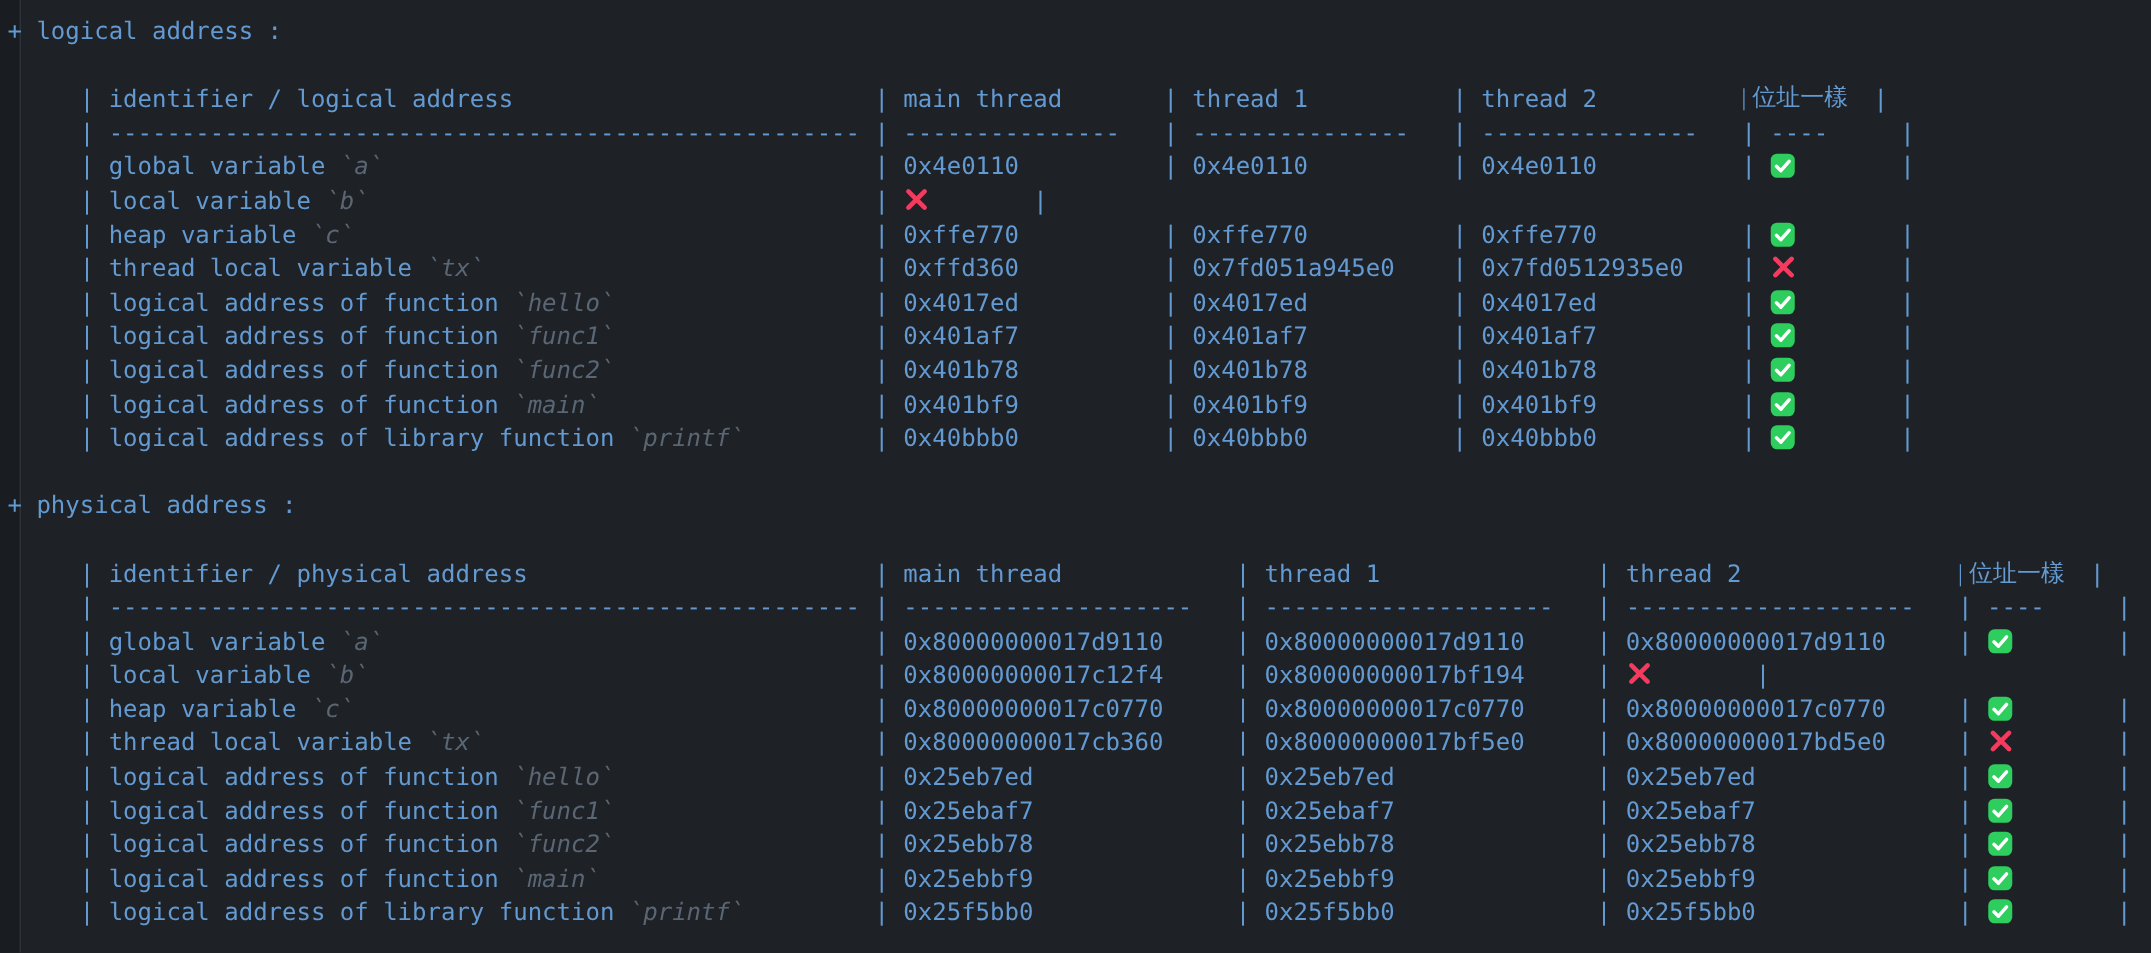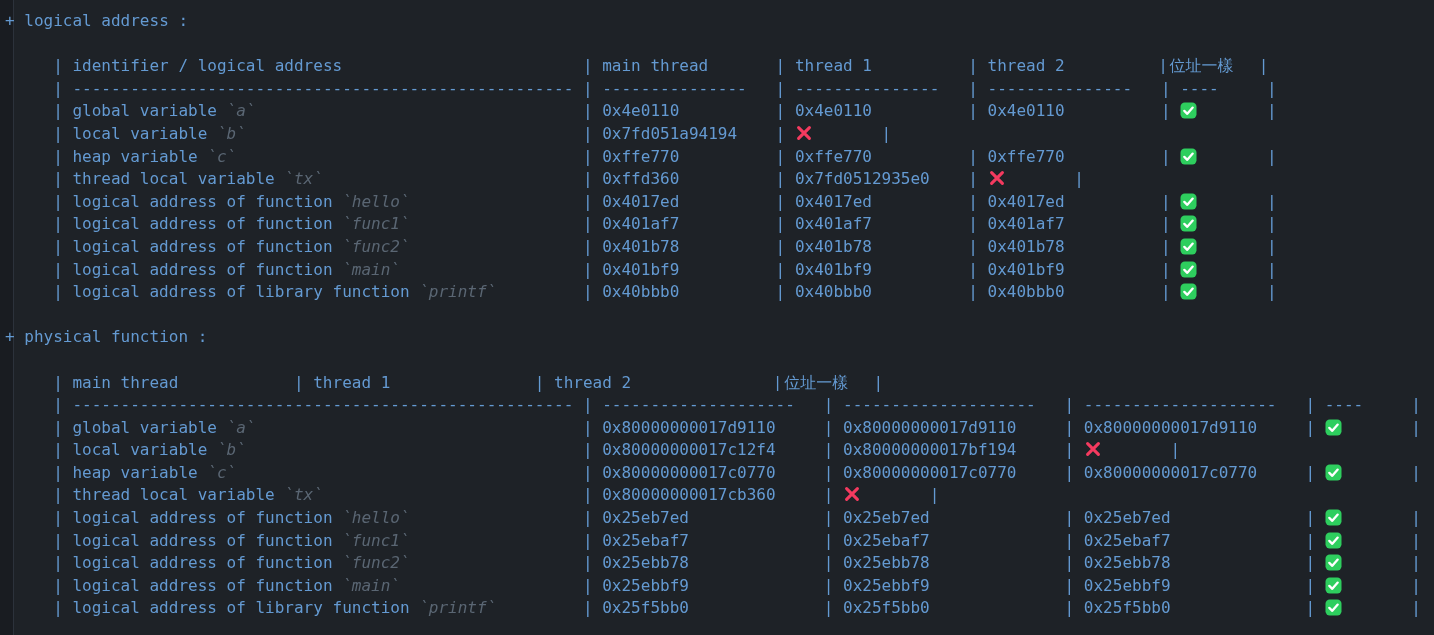--- a/index.html
+++ b/index.html
@@ -40,7 +40,7 @@
   .c-chk  { width: 11ch; }
   .c-end  { width: 1ch; }
   .code { color: #5a6673; font-style: italic; }
-  .cjk { font-family: Liberation Sans, sans-serif; }
+  .cjk { font-family: Liberation Serif, serif; }
   .icon {
     display: inline-block;
     vertical-align: -3px;

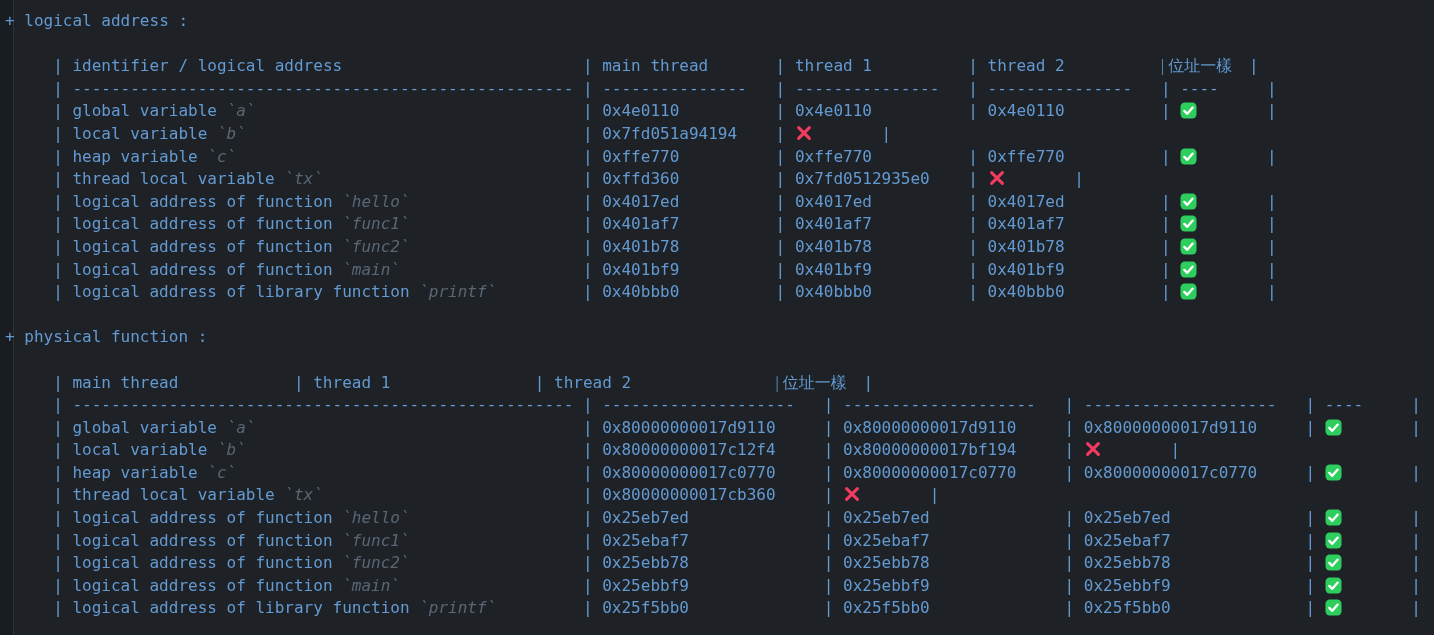--- a/index.html
+++ b/index.html
@@ -64,7 +64,7 @@
                 <rect x="0.5" y="0.5" width="16" height="16" rx="4.2" fill="#2ece5e"></rect>
                 <path d="M4.3 8.9 L7.3 11.8 L12.7 5.6" stroke="#ffffff" stroke-width="2.3" fill="none" stroke-linecap="round" stroke-linejoin="round"></path>
               </svg></span></span><span class="cell c-end">|</span></div>
-        <div class="line"><span class="cell c-ind"></span><span class="cell c-id">| local variable <span class="code">`b`</span></span><span class="cell c-addr">| 0x7fd051a94194</span><span class="cell c-chk">| <span class="icon"><svg width="18" height="18" viewBox="0 0 18 18">
+        <div class="line"><span class="cell c-ind"></span><span class="cell c-id">| local variable <span class="code">`b`</span></span><span class="cell c-chk">| <span class="icon"><svg width="18" height="18" viewBox="0 0 18 18">
                 <path d="M3.6 3.6 L14.4 14.4 M14.4 3.6 L3.6 14.4" stroke="#f43a5f" stroke-width="3.1" stroke-linecap="round"></path>
               </svg></span></span><span class="cell c-end">|</span></div>
         <div class="line"><span class="cell c-ind"></span><span class="cell c-id">| heap variable <span class="code">`c`</span></span><span class="cell c-addr">| 0xffe770</span><span class="cell c-addr">| 0xffe770</span><span class="cell c-addr">| 0xffe770</span><span class="cell c-chk">| <span class="icon"><svg width="17" height="17" viewBox="0 0 17 17">

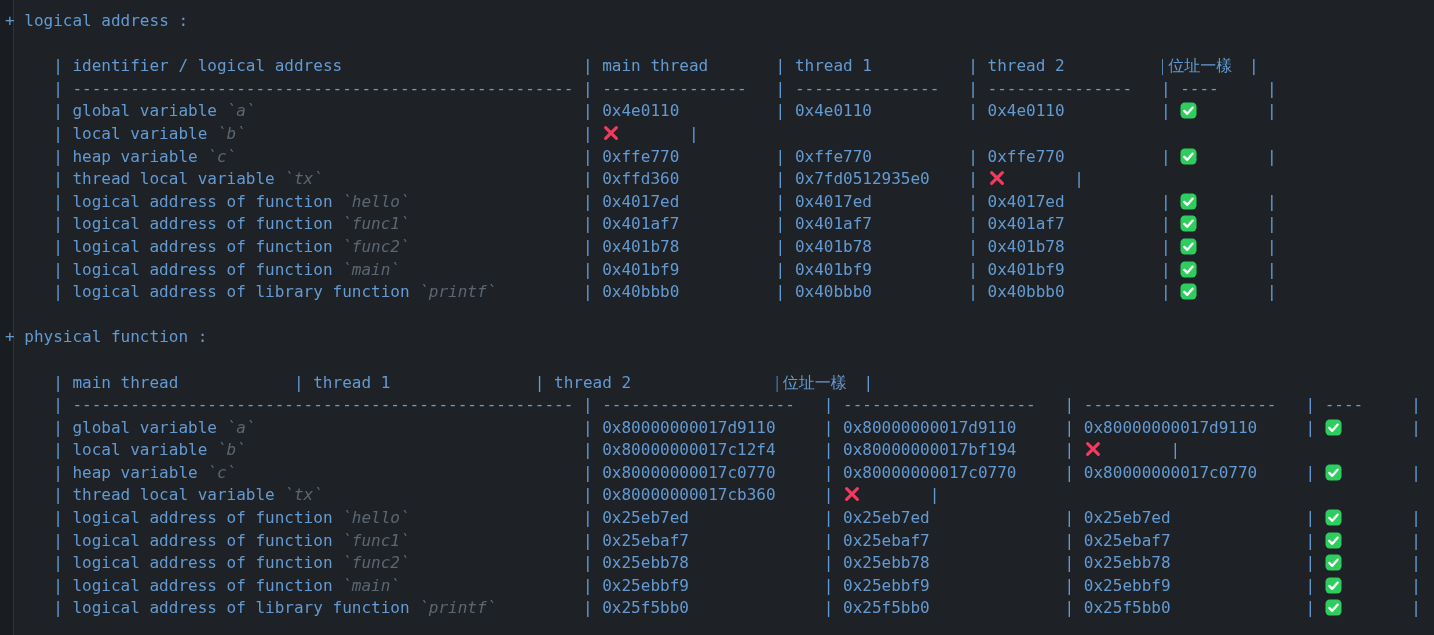--- a/index.html
+++ b/index.html
@@ -71,7 +71,7 @@
                 <rect x="0.5" y="0.5" width="16" height="16" rx="4.2" fill="#2ece5e"></rect>
                 <path d="M4.3 8.9 L7.3 11.8 L12.7 5.6" stroke="#ffffff" stroke-width="2.3" fill="none" stroke-linecap="round" stroke-linejoin="round"></path>
               </svg></span></span><span class="cell c-end">|</span></div>
-        <div class="line"><span class="cell c-ind"></span><span class="cell c-id">| thread local variable <span class="code">`tx`</span></span><span class="cell c-addr">| 0xffd360</span><span class="cell c-addr">| 0x7fd0512935e0</span><span class="cell c-chk">| <span class="icon"><svg width="18" height="18" viewBox="0 0 18 18">
+        <div class="line"><span class="cell c-ind"></span><span class="cell c-id">| thread local variable <span class="code">`tx`</span></span><span class="cell c-addr">| 0xffd360</span><span class="cell c-addr">| 0x7fd051a945e0</span><span class="cell c-addr">| 0x7fd0512935e0</span><span class="cell c-chk">| <span class="icon"><svg width="18" height="18" viewBox="0 0 18 18">
                 <path d="M3.6 3.6 L14.4 14.4 M14.4 3.6 L3.6 14.4" stroke="#f43a5f" stroke-width="3.1" stroke-linecap="round"></path>
               </svg></span></span><span class="cell c-end">|</span></div>
         <div class="line"><span class="cell c-ind"></span><span class="cell c-id">| logical address of function <span class="code">`hello`</span></span><span class="cell c-addr">| 0x4017ed</span><span class="cell c-addr">| 0x4017ed</span><span class="cell c-addr">| 0x4017ed</span><span class="cell c-chk">| <span class="icon"><svg width="17" height="17" viewBox="0 0 17 17">

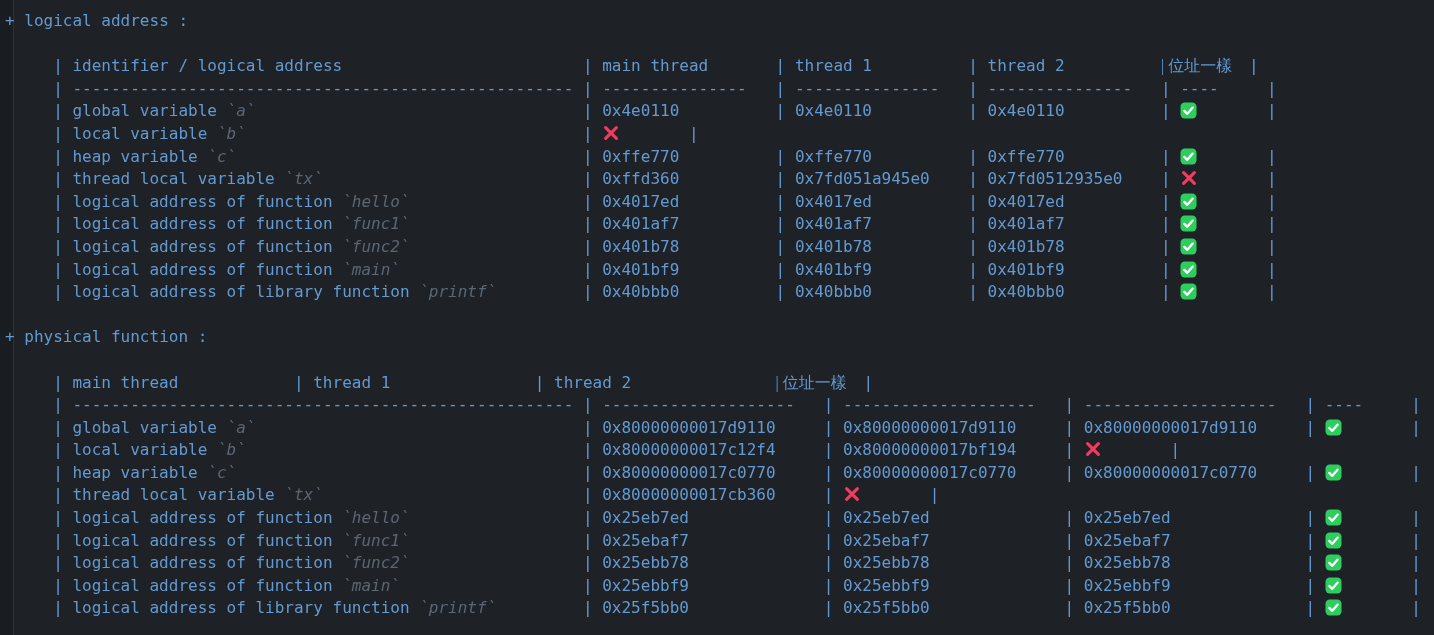--- a/index.html
+++ b/index.html
@@ -98,7 +98,7 @@
     <div class="line"></div>
   </section>
   <section>
-    <div class="line title">+ physical function :</div>
+    <div class="line title">+ physical address :</div>
     <div class="line"></div>
     <div class="tbl phys">
         <div class="line"><span class="cell c-ind"></span><span class="cell c-addr">| main thread</span><span class="cell c-addr">| thread 1</span><span class="cell c-addr">| thread 2</span><span class="cell c-chk cjk">| 位址一樣</span><span class="cell c-end">|</span></div>

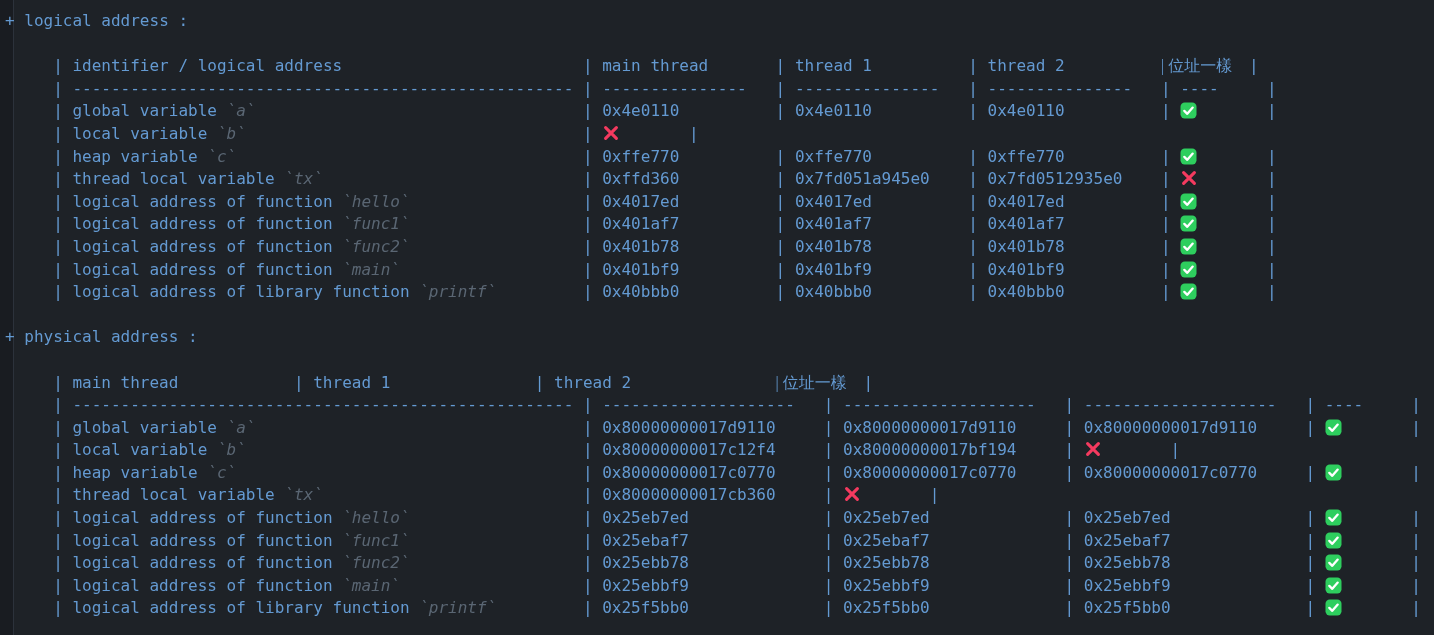--- a/index.html
+++ b/index.html
@@ -101,7 +101,7 @@
     <div class="line title">+ physical address :</div>
     <div class="line"></div>
     <div class="tbl phys">
-        <div class="line"><span class="cell c-ind"></span><span class="cell c-addr">| main thread</span><span class="cell c-addr">| thread 1</span><span class="cell c-addr">| thread 2</span><span class="cell c-chk cjk">| 位址一樣</span><span class="cell c-end">|</span></div>
+        <div class="line"><span class="cell c-ind"></span><span class="cell c-id">| identifier / physical address</span><span class="cell c-addr">| main thread</span><span class="cell c-addr">| thread 1</span><span class="cell c-addr">| thread 2</span><span class="cell c-chk cjk">| 位址一樣</span><span class="cell c-end">|</span></div>
         <div class="line"><span class="cell c-ind"></span><span class="cell c-id">| ----------------------------------------------------</span><span class="cell c-addr">| --------------------</span><span class="cell c-addr">| --------------------</span><span class="cell c-addr">| --------------------</span><span class="cell c-chk">| ----</span><span class="cell c-end">|</span></div>
         <div class="line"><span class="cell c-ind"></span><span class="cell c-id">| global variable <span class="code">`a`</span></span><span class="cell c-addr">| 0x80000000017d9110</span><span class="cell c-addr">| 0x80000000017d9110</span><span class="cell c-addr">| 0x80000000017d9110</span><span class="cell c-chk">| <span class="icon"><svg width="17" height="17" viewBox="0 0 17 17">
                 <rect x="0.5" y="0.5" width="16" height="16" rx="4.2" fill="#2ece5e"></rect>

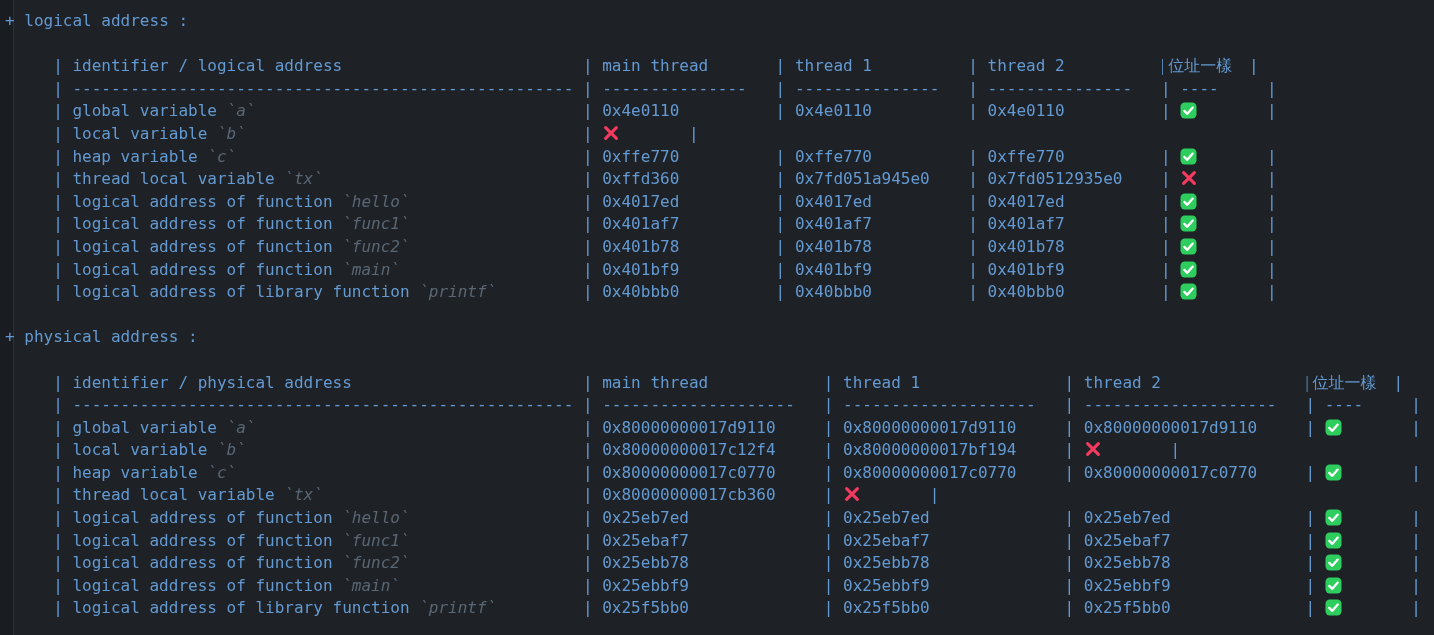--- a/index.html
+++ b/index.html
@@ -114,7 +114,7 @@
                 <rect x="0.5" y="0.5" width="16" height="16" rx="4.2" fill="#2ece5e"></rect>
                 <path d="M4.3 8.9 L7.3 11.8 L12.7 5.6" stroke="#ffffff" stroke-width="2.3" fill="none" stroke-linecap="round" stroke-linejoin="round"></path>
               </svg></span></span><span class="cell c-end">|</span></div>
-        <div class="line"><span class="cell c-ind"></span><span class="cell c-id">| thread local variable <span class="code">`tx`</span></span><span class="cell c-addr">| 0x80000000017cb360</span><span class="cell c-chk">| <span class="icon"><svg width="18" height="18" viewBox="0 0 18 18">
+        <div class="line"><span class="cell c-ind"></span><span class="cell c-id">| thread local variable <span class="code">`tx`</span></span><span class="cell c-addr">| 0x80000000017cb360</span><span class="cell c-addr">| 0x80000000017bf5e0</span><span class="cell c-chk">| <span class="icon"><svg width="18" height="18" viewBox="0 0 18 18">
                 <path d="M3.6 3.6 L14.4 14.4 M14.4 3.6 L3.6 14.4" stroke="#f43a5f" stroke-width="3.1" stroke-linecap="round"></path>
               </svg></span></span><span class="cell c-end">|</span></div>
         <div class="line"><span class="cell c-ind"></span><span class="cell c-id">| logical address of function <span class="code">`hello`</span></span><span class="cell c-addr">| 0x25eb7ed</span><span class="cell c-addr">| 0x25eb7ed</span><span class="cell c-addr">| 0x25eb7ed</span><span class="cell c-chk">| <span class="icon"><svg width="17" height="17" viewBox="0 0 17 17">

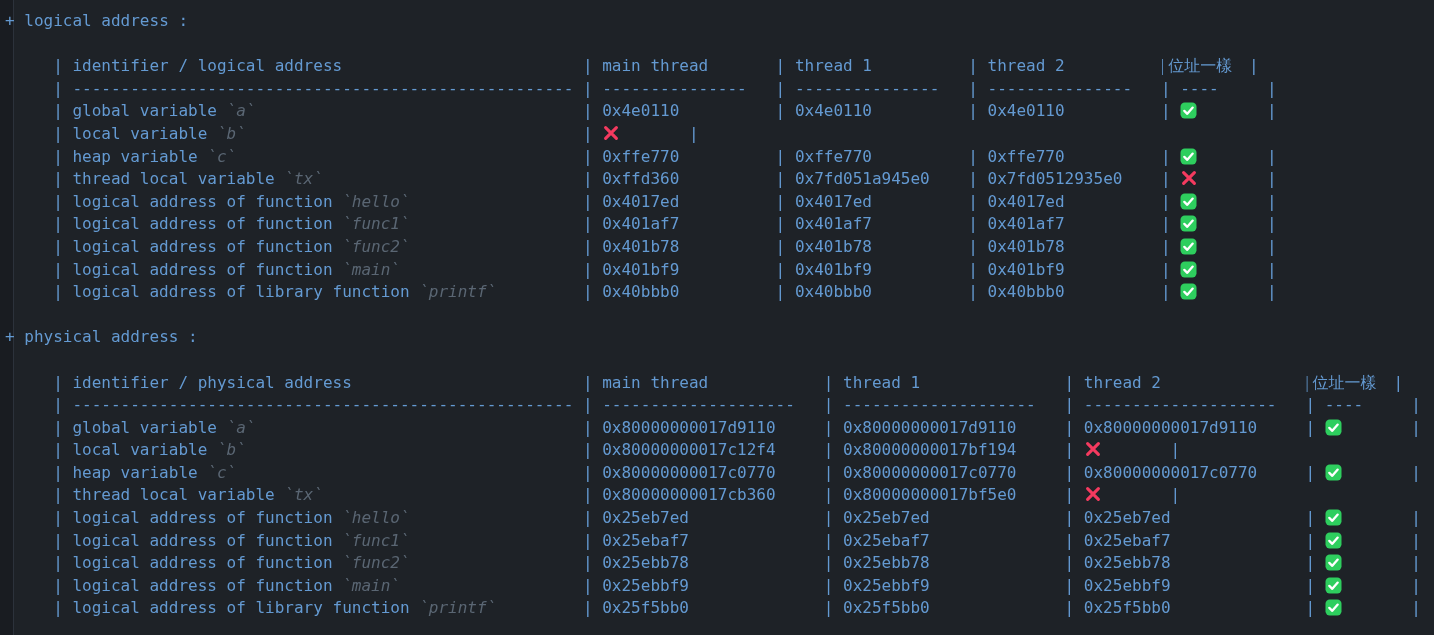--- a/index.html
+++ b/index.html
@@ -114,7 +114,7 @@
                 <rect x="0.5" y="0.5" width="16" height="16" rx="4.2" fill="#2ece5e"></rect>
                 <path d="M4.3 8.9 L7.3 11.8 L12.7 5.6" stroke="#ffffff" stroke-width="2.3" fill="none" stroke-linecap="round" stroke-linejoin="round"></path>
               </svg></span></span><span class="cell c-end">|</span></div>
-        <div class="line"><span class="cell c-ind"></span><span class="cell c-id">| thread local variable <span class="code">`tx`</span></span><span class="cell c-addr">| 0x80000000017cb360</span><span class="cell c-addr">| 0x80000000017bf5e0</span><span class="cell c-chk">| <span class="icon"><svg width="18" height="18" viewBox="0 0 18 18">
+        <div class="line"><span class="cell c-ind"></span><span class="cell c-id">| thread local variable <span class="code">`tx`</span></span><span class="cell c-addr">| 0x80000000017cb360</span><span class="cell c-addr">| 0x80000000017bf5e0</span><span class="cell c-addr">| 0x80000000017bd5e0</span><span class="cell c-chk">| <span class="icon"><svg width="18" height="18" viewBox="0 0 18 18">
                 <path d="M3.6 3.6 L14.4 14.4 M14.4 3.6 L3.6 14.4" stroke="#f43a5f" stroke-width="3.1" stroke-linecap="round"></path>
               </svg></span></span><span class="cell c-end">|</span></div>
         <div class="line"><span class="cell c-ind"></span><span class="cell c-id">| logical address of function <span class="code">`hello`</span></span><span class="cell c-addr">| 0x25eb7ed</span><span class="cell c-addr">| 0x25eb7ed</span><span class="cell c-addr">| 0x25eb7ed</span><span class="cell c-chk">| <span class="icon"><svg width="17" height="17" viewBox="0 0 17 17">

